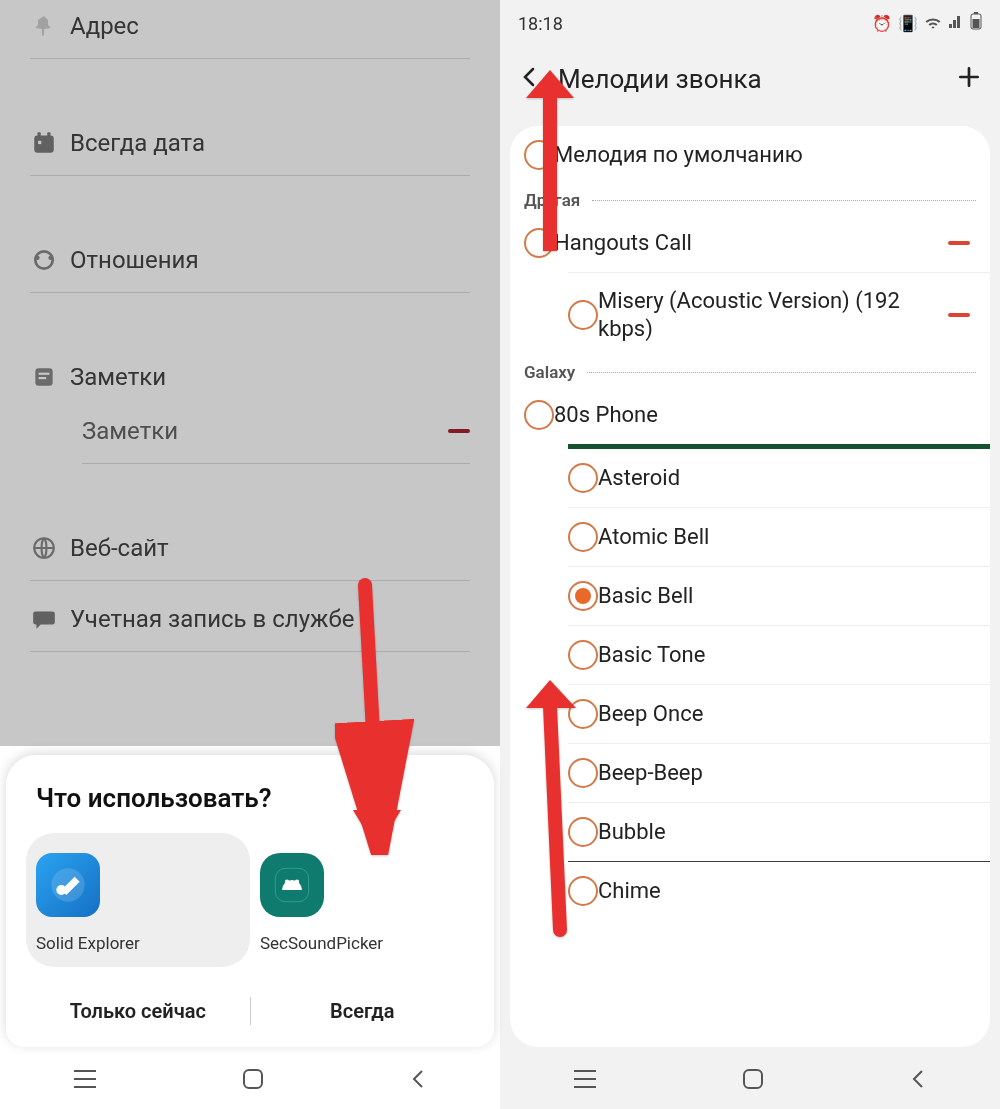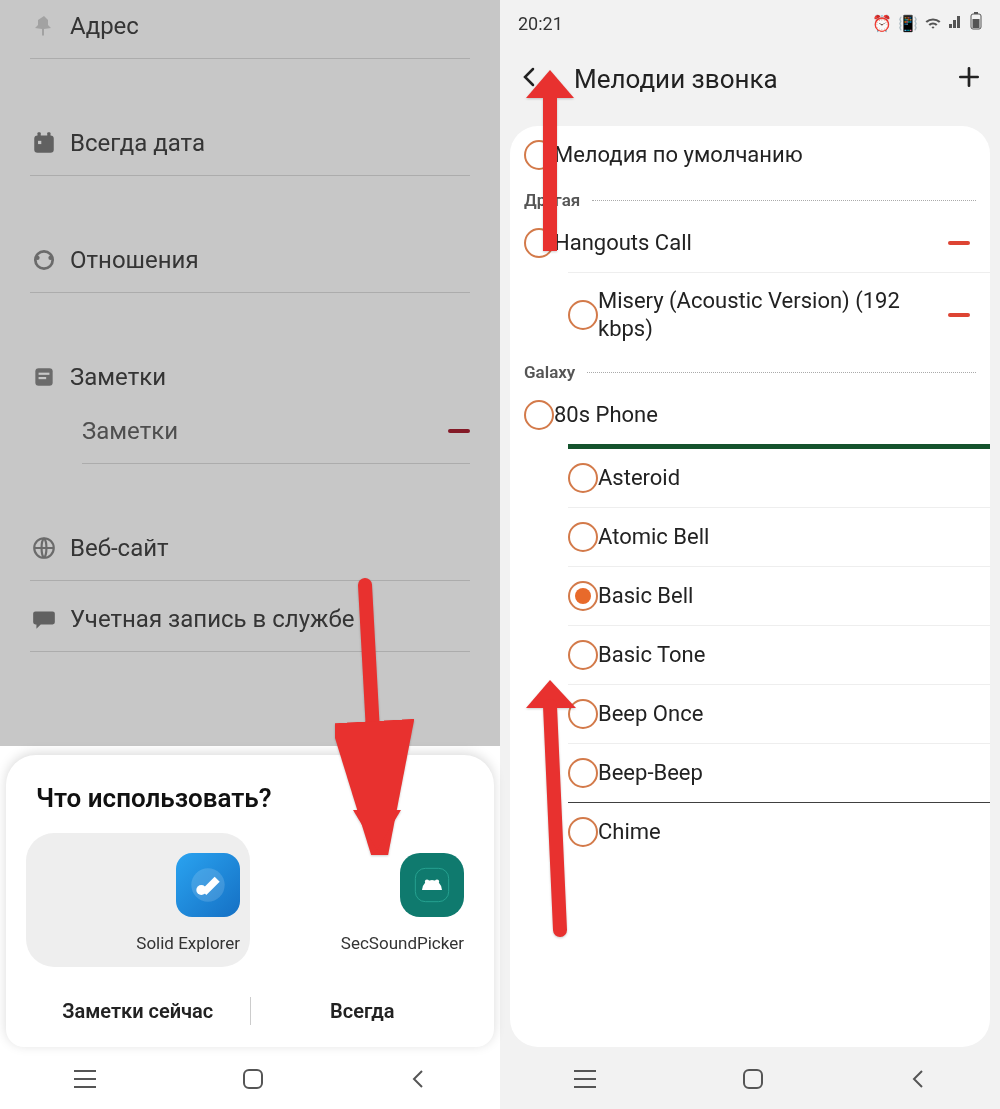--- a/index.html
+++ b/index.html
@@ -255,7 +255,7 @@
 
 <div class="phone right-bg">
   <div class="statusbar">
-    <span>20:21</span>
+    <span>18:18</span>
     <span class="status-icons">
       <span>⏰</span>
       <span>📳</span>

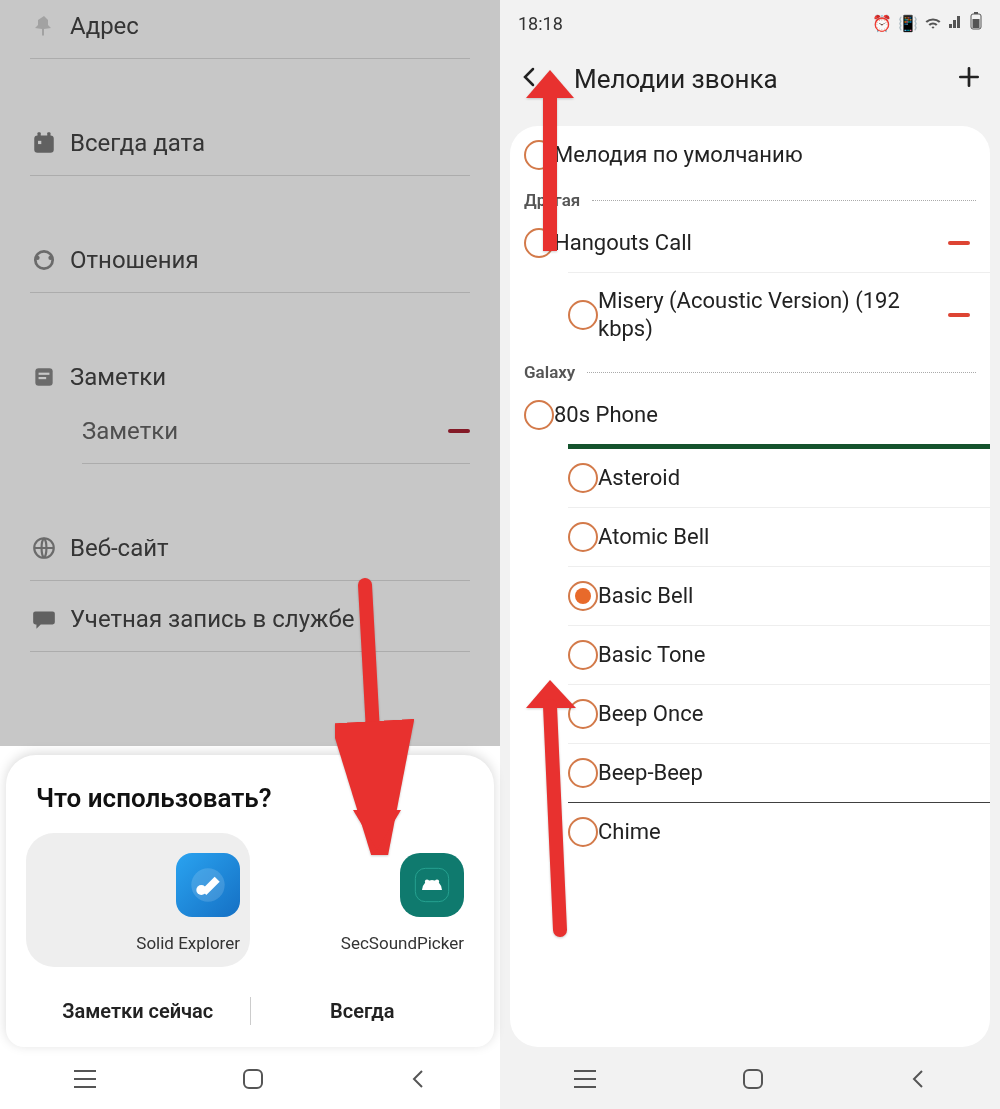--- a/index.html
+++ b/index.html
@@ -78,7 +78,7 @@
   .status-icons { display: flex; gap: 6px; align-items: center; font-size: 16px; color:#444;}
   .appbar {
     height: 66px; display: flex; align-items: center; padding: 0 18px;
-    gap: 32px;
+    gap: 16px;
   }
   .appbar-title { font-size: 26px; color: #222; flex: 1; }
   .appbar svg { color: #222; }

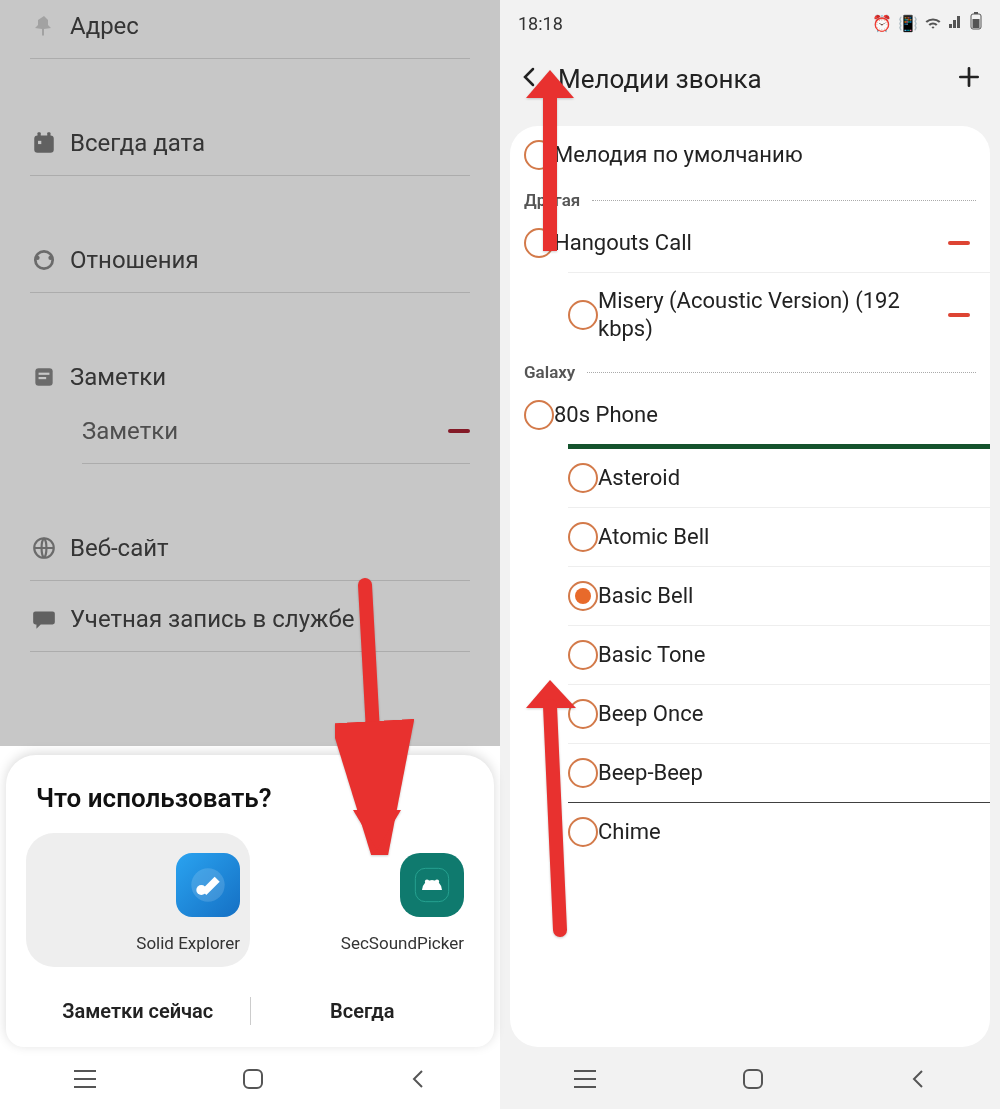--- a/index.html
+++ b/index.html
@@ -349,6 +349,10 @@
       <div class="ring-wrap group-row" style="border-top:1px solid #eee;">
         <span class="radio"></span>
         <span class="ring-label">Beep-Beep</span>
+      </div>
+      <div class="ring-wrap group-row" style="border-top:1px solid #eee;">
+        <span class="radio"></span>
+        <span class="ring-label">Bubble</span>
       </div>
       <div class="ring-wrap group-row" style="border-top:1px solid #404040;">
         <span class="radio"></span>

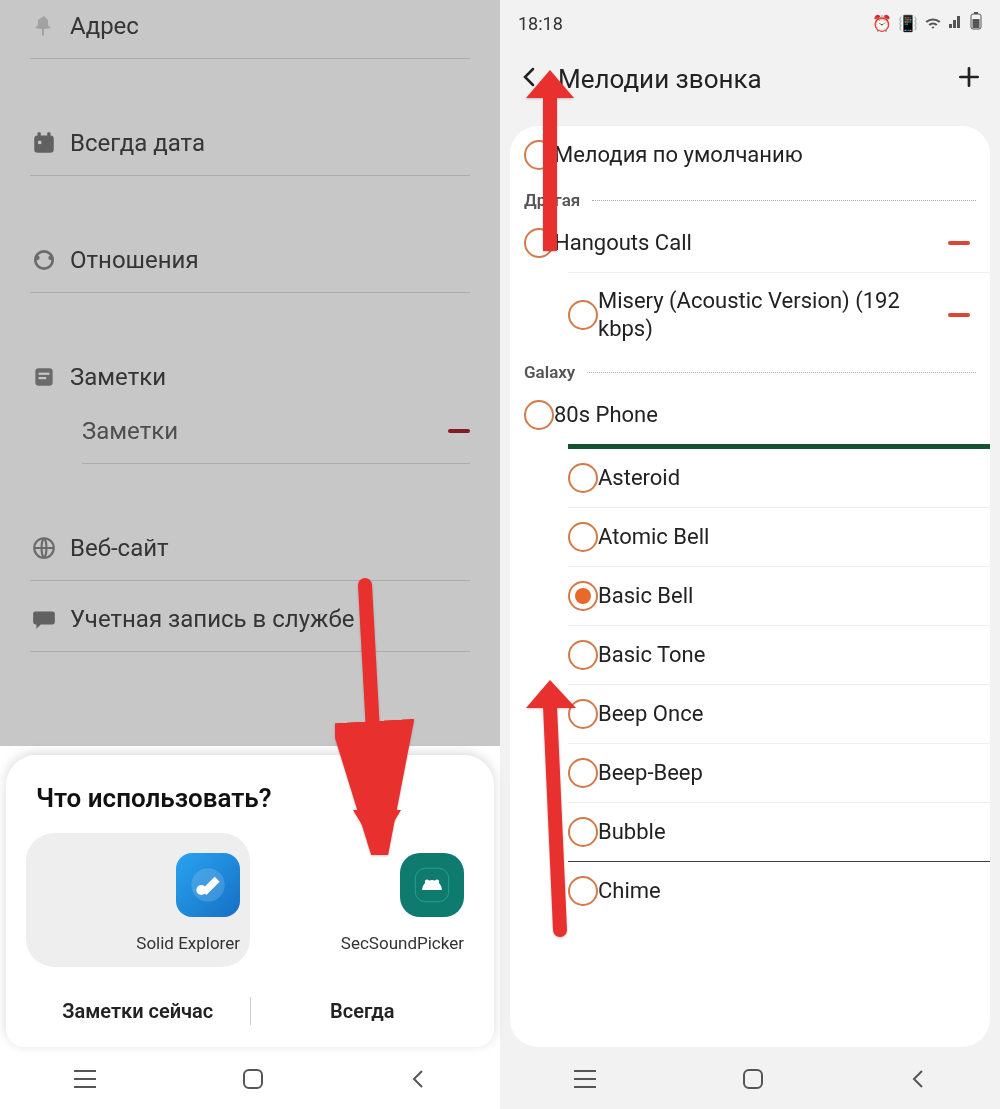--- a/index.html
+++ b/index.html
@@ -47,7 +47,7 @@
   .sheet-title { font-size: 26px; font-weight: 600; color: #111; margin: 0 10px 20px 10px; }
   .sheet-apps { display: flex; }
   .app-option {
-    flex: 1; display: flex; flex-direction: column; align-items: flex-end;
+    flex: 1; display: flex; flex-direction: column; align-items: flex-start;
     padding: 20px 10px 14px 10px; border-radius: 22px;
   }
   .app-option.selected { background: #eee; border-radius: 28px; }

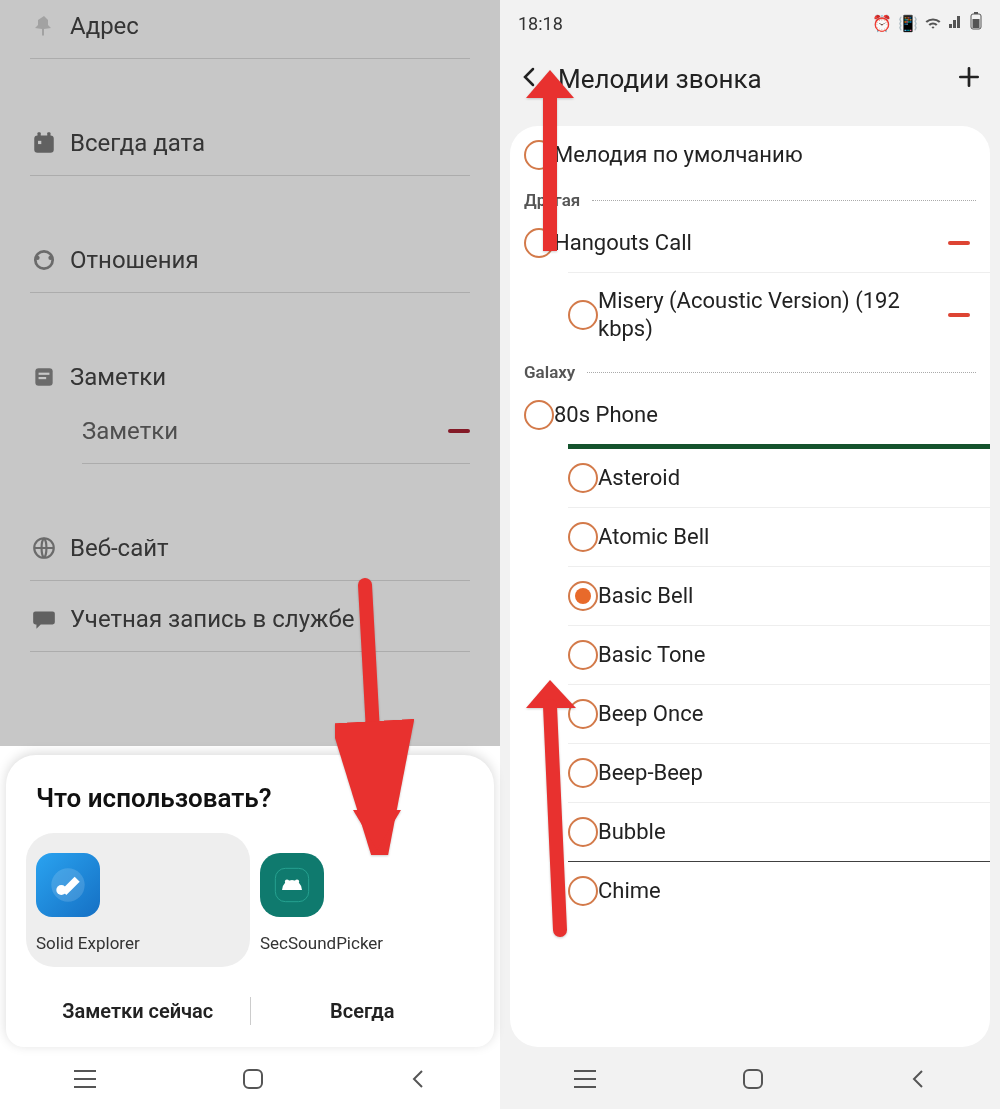--- a/index.html
+++ b/index.html
@@ -226,7 +226,7 @@
       </div>
     </div>
     <div class="sheet-buttons">
-      <div class="sheet-btn">Заметки сейчас</div>
+      <div class="sheet-btn">Только сейчас</div>
       <div class="sheet-divider"></div>
       <div class="sheet-btn">Всегда</div>
     </div>

